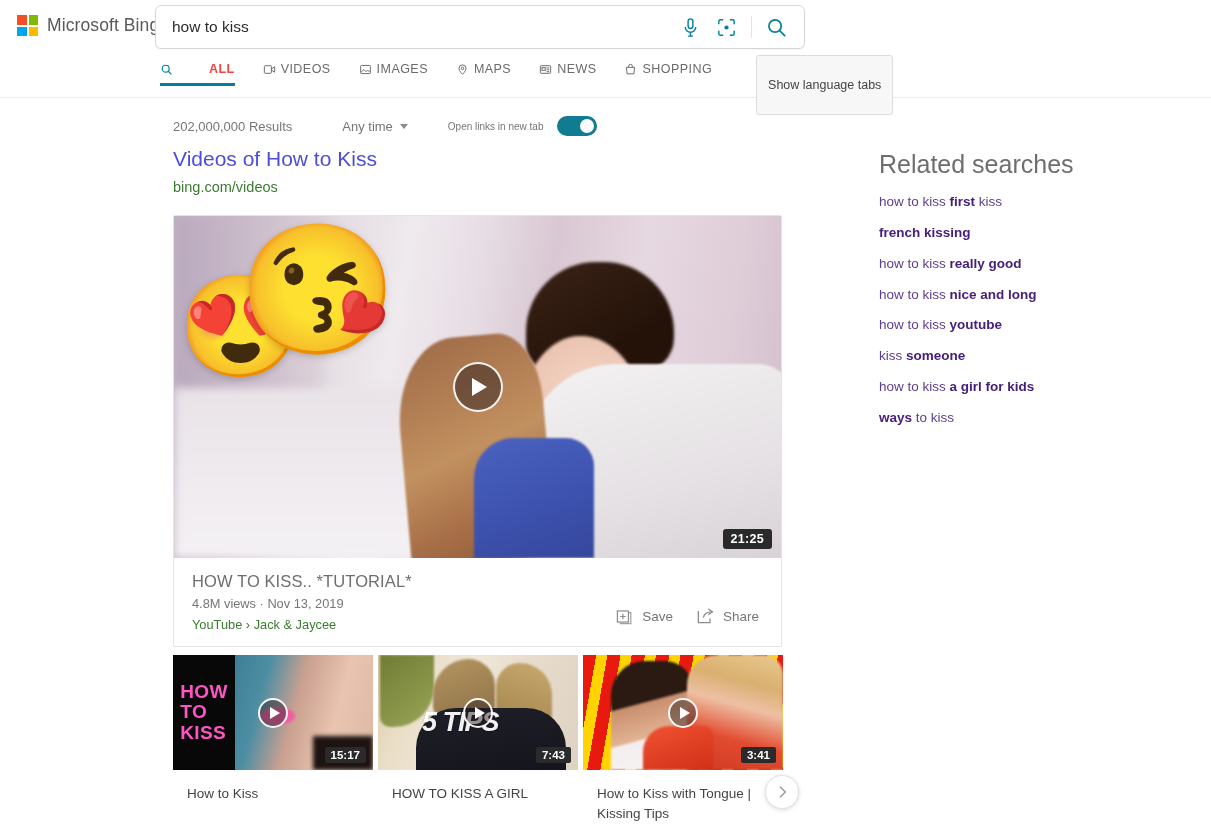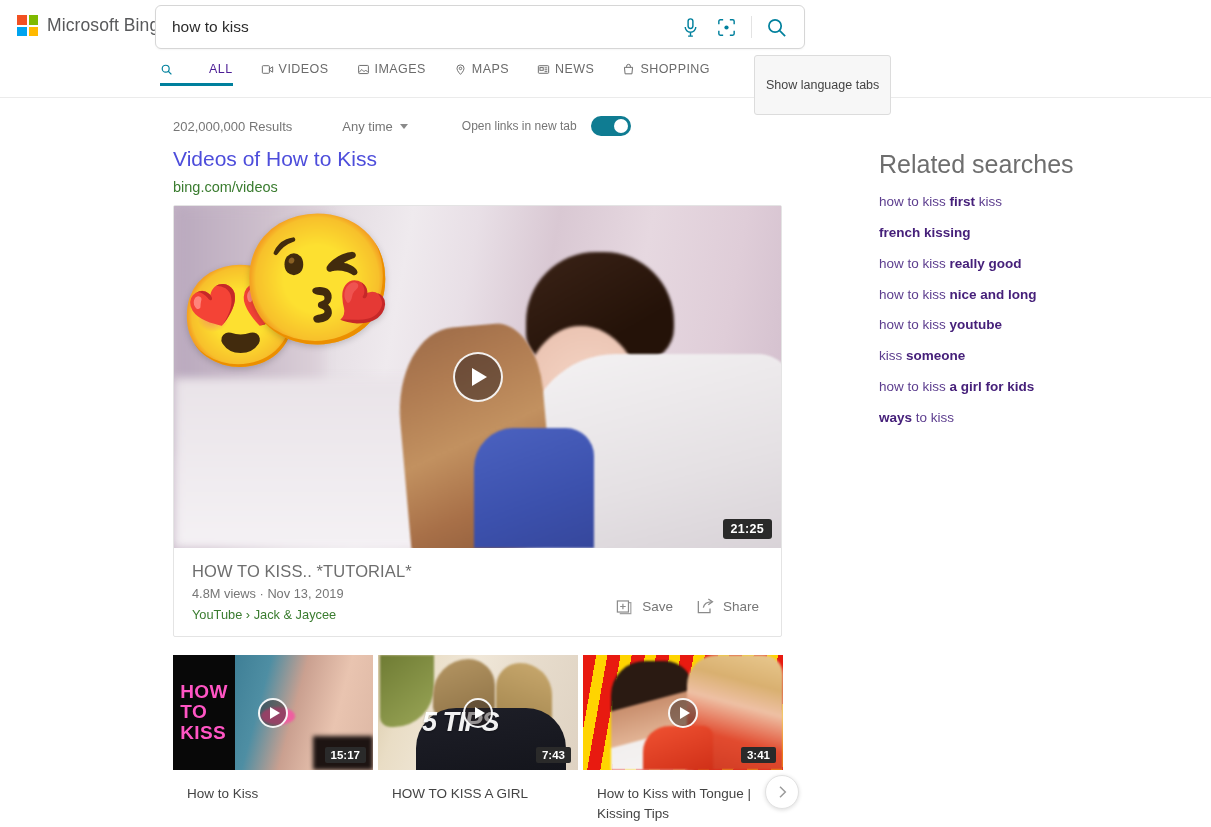--- a/index.html
+++ b/index.html
@@ -75,7 +75,7 @@
     position: relative;
     text-transform: uppercase;
   }
-  .tab.active { color: #4c1d95; font-weight: normal; gap: 36px; }
+  .tab.active { color: #ef4444; font-weight: bold; gap: 36px; }
   .tab.active::after {
     content: ""; position: absolute;
     left: 0; right: 14px; bottom: 0;

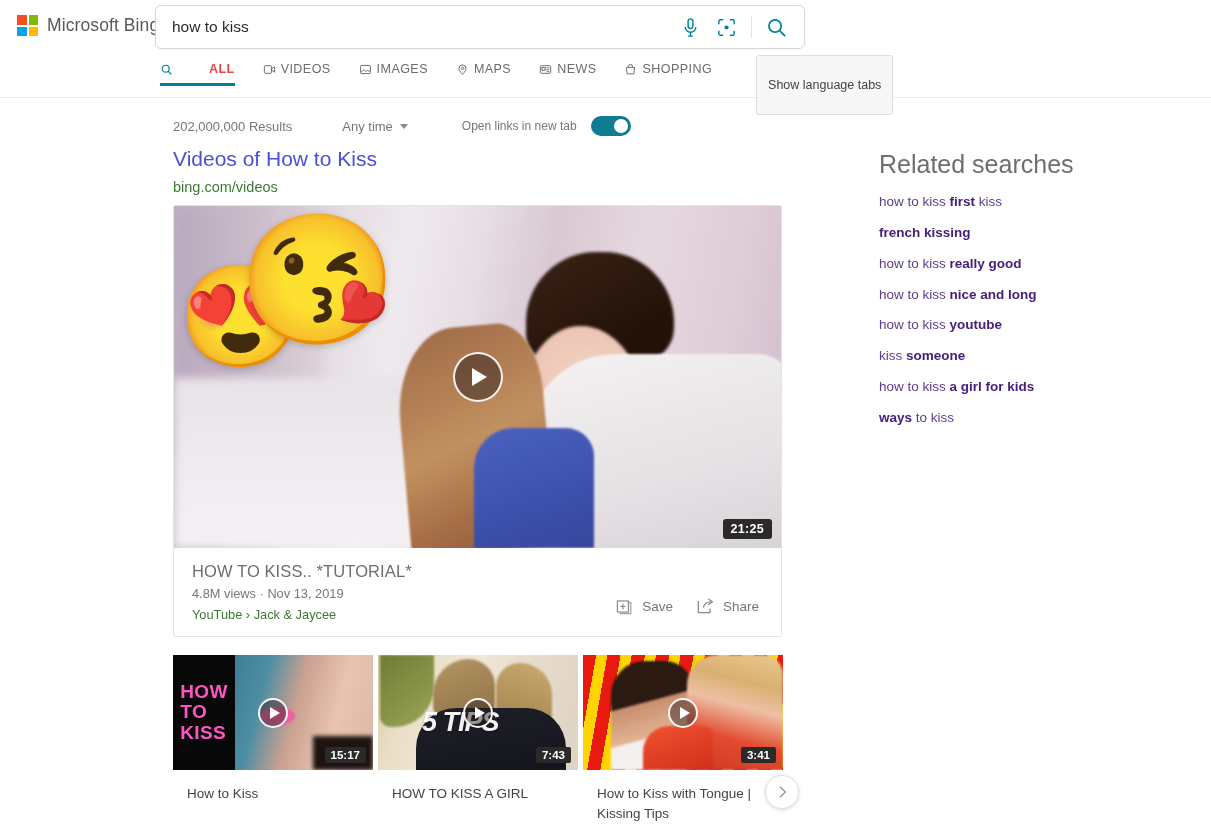--- a/index.html
+++ b/index.html
@@ -112,7 +112,7 @@
     border-top: 5px solid #8a8a8a;
   }
   .openlinks {
-    margin-left: 54px; font-size: 12px; color: #767676;
+    margin-left: 40px; font-size: 10px; color: #767676;
     display: flex; align-items: center; gap: 14px;
   }
   .toggle {

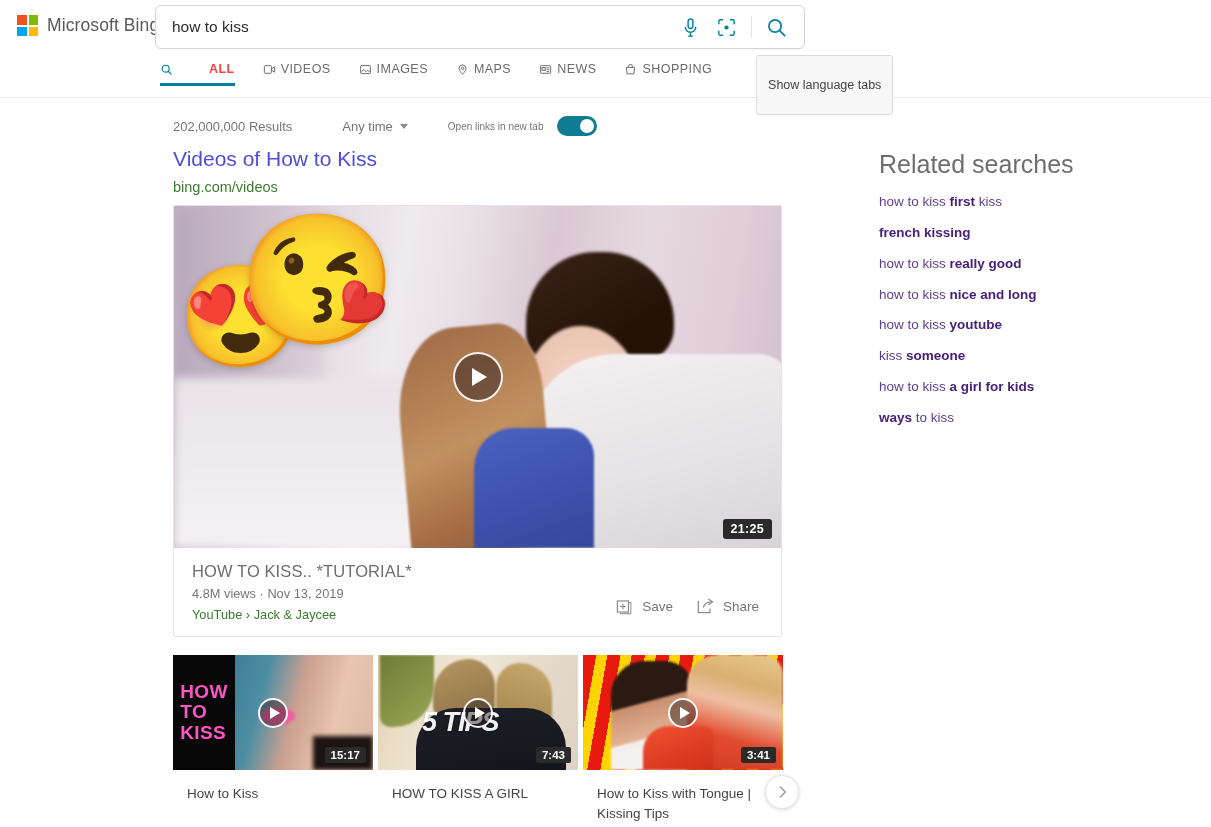--- a/index.html
+++ b/index.html
@@ -132,7 +132,7 @@
     font-size: 21px; color: #4d4ddb; cursor: pointer;
     line-height: 1.25; margin: 0 0 7px 0; font-weight: normal;
   }
-  .vid-url { font-size: 14.5px; color: #3a7c2f; margin-bottom: 10px; cursor: pointer; }
+  .vid-url { font-size: 14.5px; color: #3a7c2f; margin-bottom: 20px; cursor: pointer; }
 
   .hero-card {
     width: 609px;

